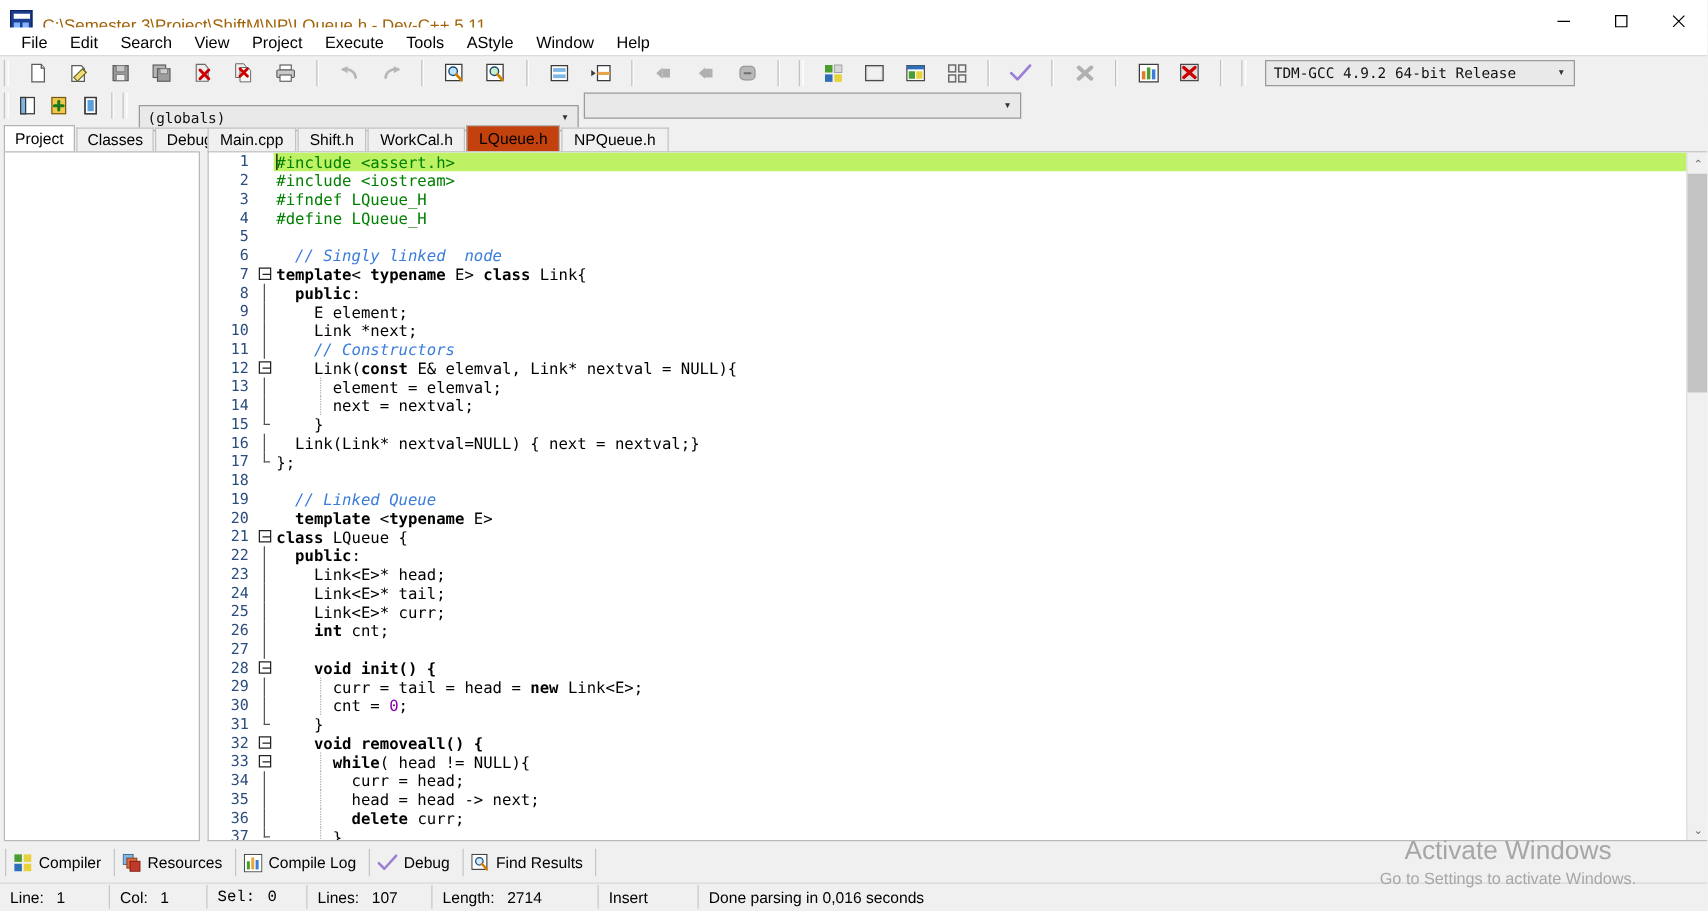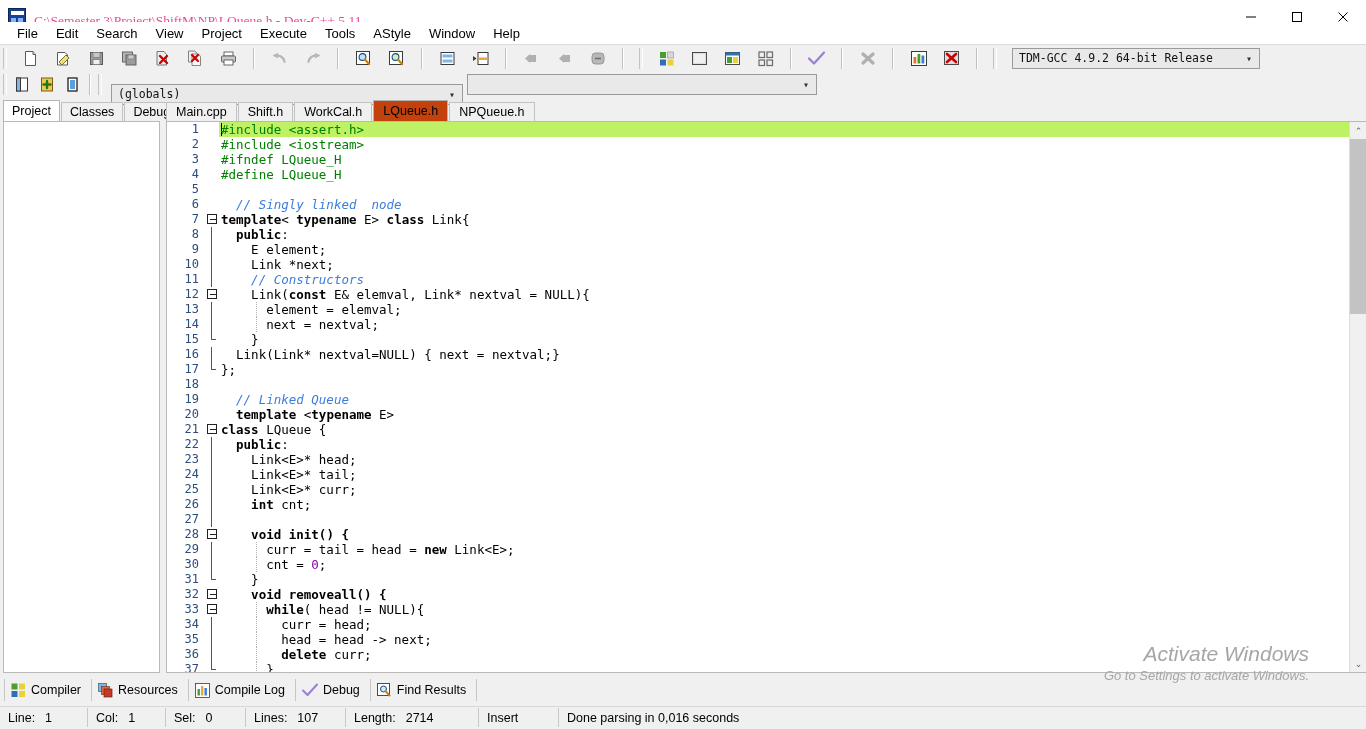--- a/index.html
+++ b/index.html
@@ -37,8 +37,8 @@
     box-shadow: 7px 0 0 #7fb6ff;
   }
   .title-text{
-    font-size:13.5px; color:#ec4899; white-space:nowrap;
-    font-family:Liberation Serif, serif;
+    font-size:13.5px; color:#a16207; white-space:nowrap;
+    font-family:Liberation Sans, sans-serif;
     margin-top:8px;
   }
   .winctl { position:absolute; right:0; top:0; height:33px; display:flex; }

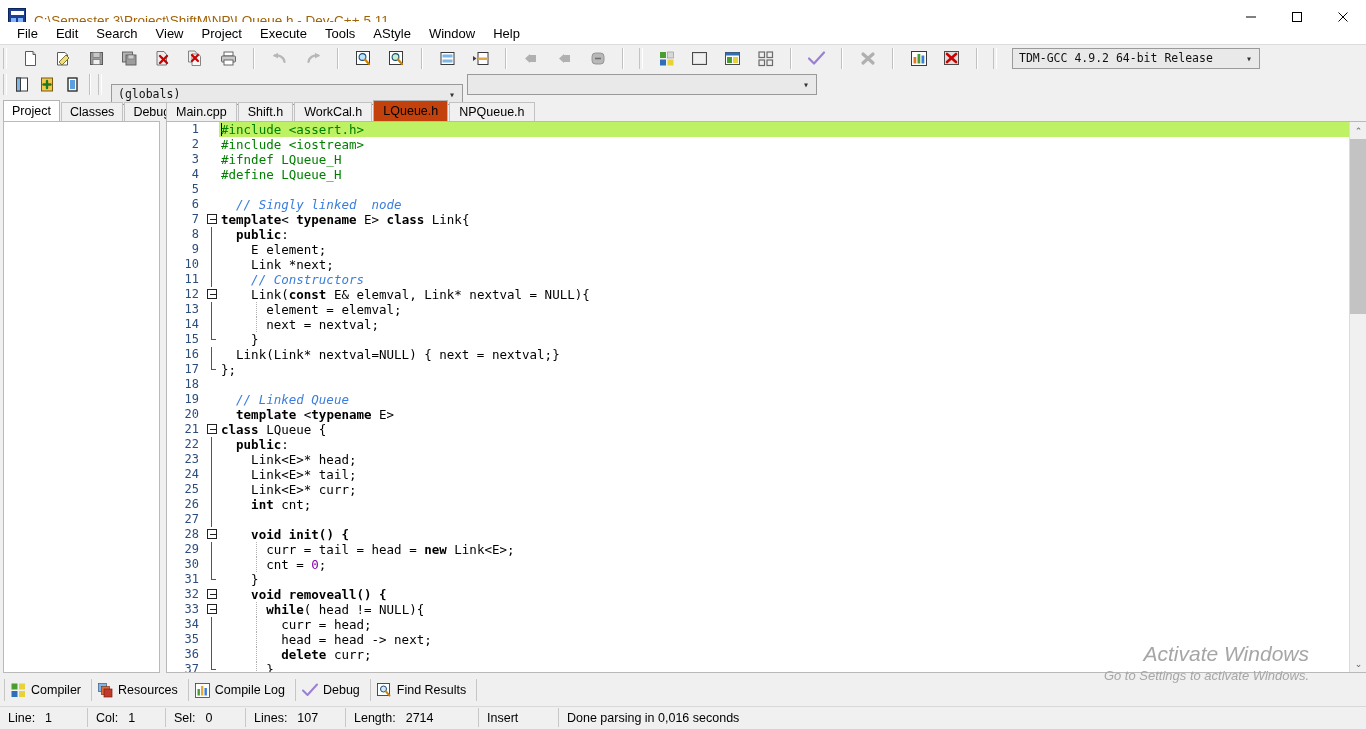--- a/index.html
+++ b/index.html
@@ -186,8 +186,8 @@
 
   
   .watermark{
-    position:absolute; right:57px; bottom:44px; text-align:right;
-    pointer-events:none; z-index:5;font-style:italic;
+    position:absolute; right:57px; bottom:17px; text-align:center;
+    pointer-events:none; z-index:5;
   }
   .wm1{ font-size:21px; color:#a6a6a6; font-family:"Liberation Sans", sans-serif; line-height:26px; }
   .wm2{ font-size:13px; color:#a6a6a6; font-family:"Liberation Sans", sans-serif; line-height:18px; }

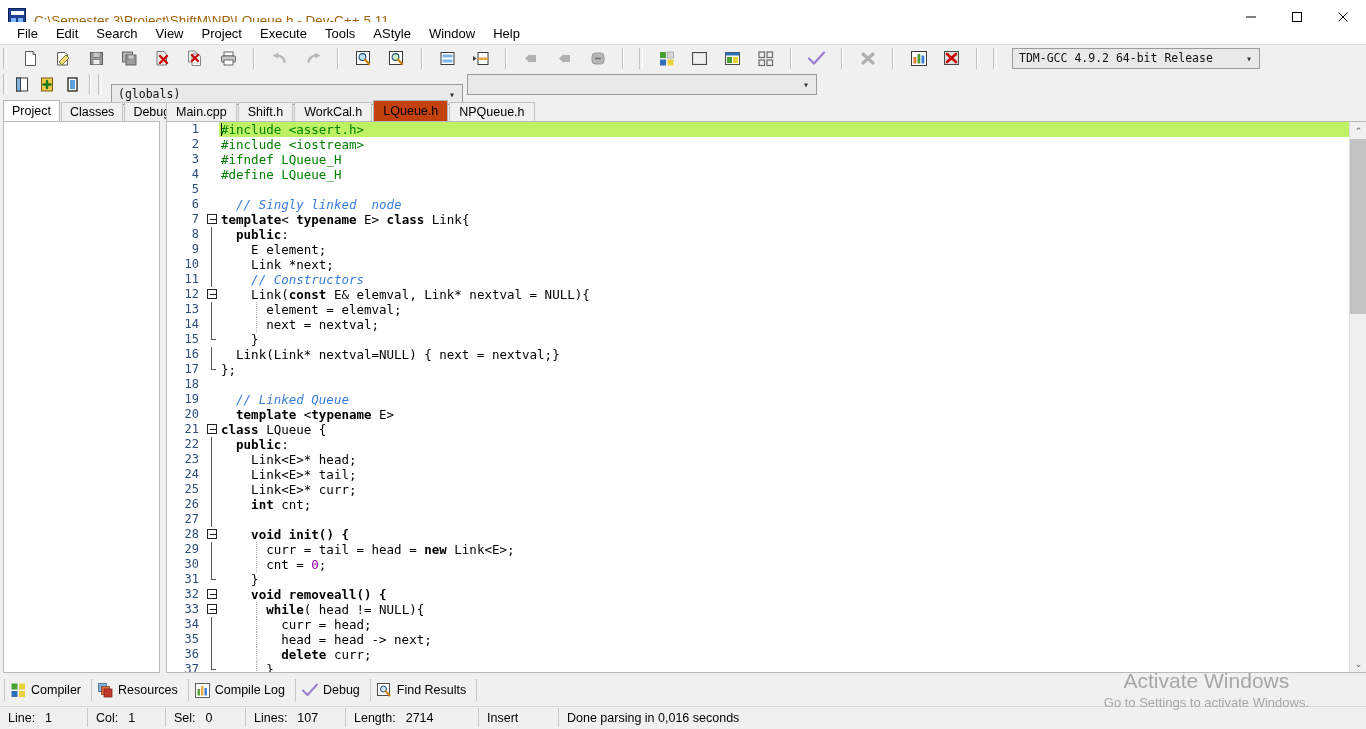--- a/index.html
+++ b/index.html
@@ -656,7 +656,7 @@
       <span class="lbl">Col:</span>
       <span class="val">1</span>
     </div>
-    <div class="scell" style="width:80px;">
+    <div class="scell" style="width:80px;font-family:Liberation Mono, monospace;">
       <span class="lbl">Sel:</span>
       <span class="val">0</span>
     </div>

